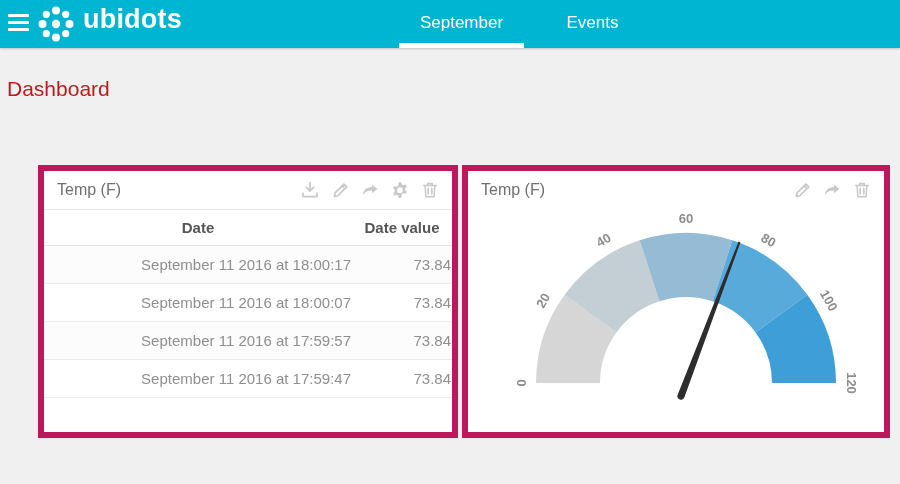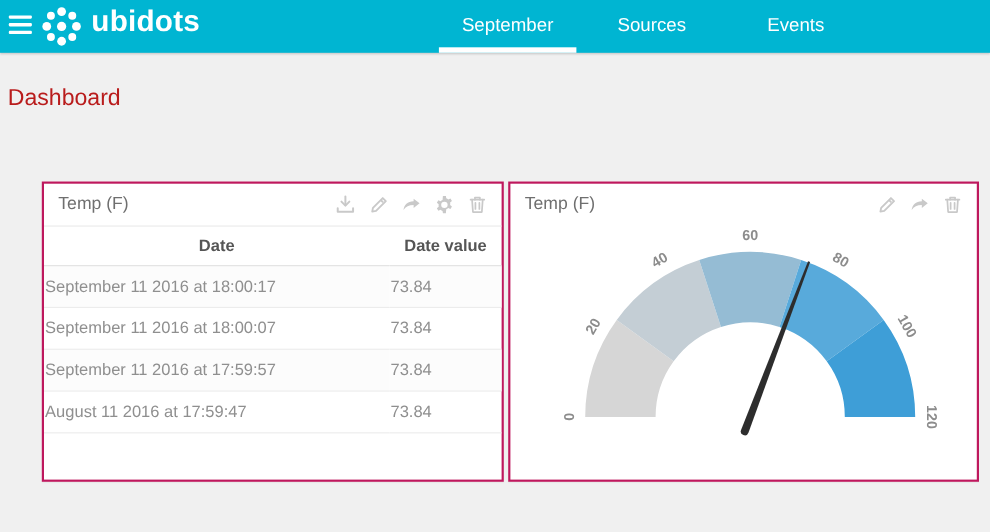--- a/index.html
+++ b/index.html
@@ -78,7 +78,6 @@
   </div>
   <div class="nav">
     <div class="tab active" id="tab-0">September</div>
-    <div class="tab" id="tab-1">Sources</div>
     <div class="tab" id="tab-2">Events</div>
   </div>
 </div>

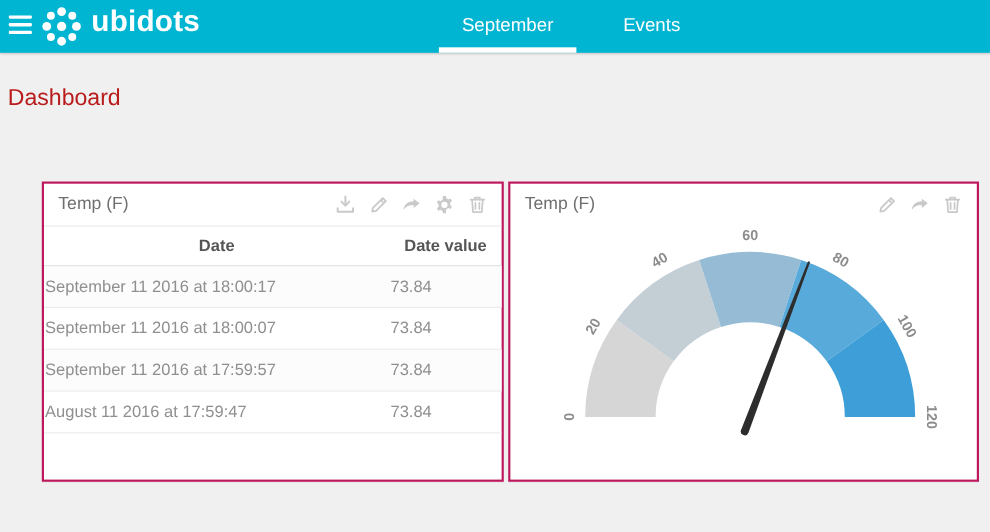--- a/index.html
+++ b/index.html
@@ -30,7 +30,7 @@
   .page-title{position:absolute;left:7px;top:77px;font-size:21px;color:#b91c1c;}
   .card{
     position:absolute;top:165px;height:273px;background:#fff;
-    border:2px solid #be185d;box-sizing:border-box;
+    border:6px solid #be185d;box-sizing:border-box;
     box-shadow:0 1px 1px rgba(0,0,0,.04);
   }
   #table-card{left:38px;width:420px;}

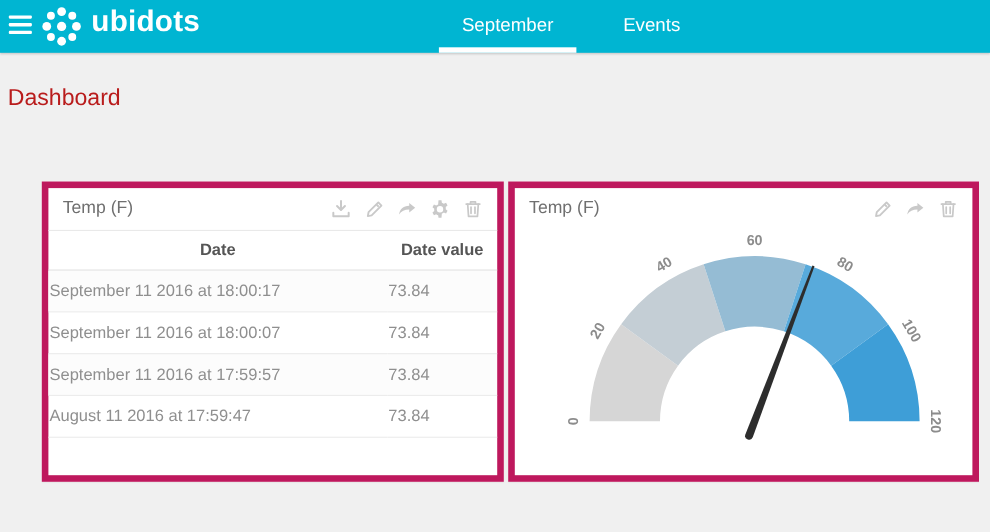--- a/index.html
+++ b/index.html
@@ -45,7 +45,7 @@
   table{width:100%;border-collapse:collapse;table-layout:fixed;}
   th.c-date{width:75%;}
   th{height:33px;font-size:15px;font-weight:bold;color:#555;text-align:center;border-bottom:1px solid #e2e2e2;}
-  td{height:35px;font-size:15px;color:#8f8f8f;text-align:left;border-bottom:1px solid #ececec;overflow:hidden;white-space:nowrap;}
+  td{height:35px;font-size:15px;color:#8f8f8f;text-align:right;border-bottom:1px solid #ececec;overflow:hidden;white-space:nowrap;}
   tbody tr:nth-child(odd){background:#fcfcfc;}
   
   #gauge-svg{position:absolute;left:0;top:38px;}

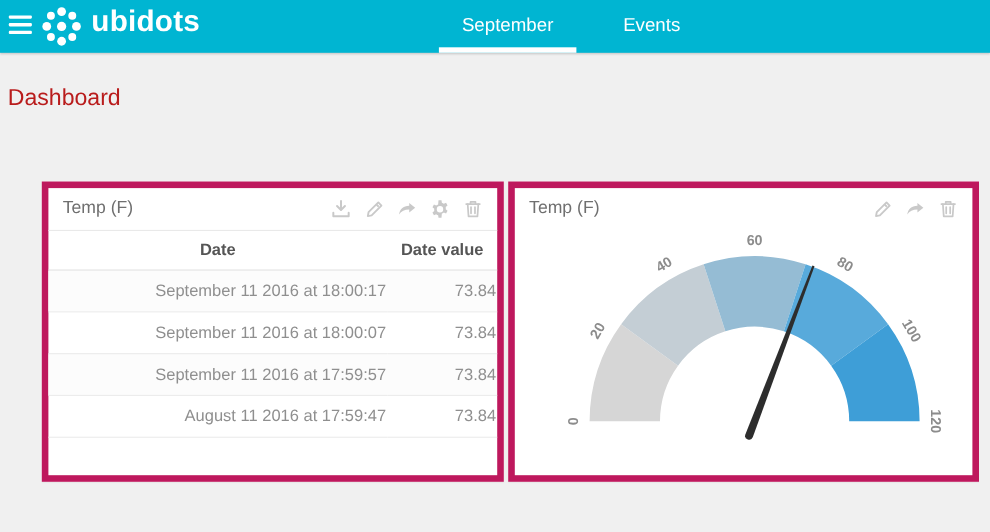--- a/index.html
+++ b/index.html
@@ -142,7 +142,7 @@
           <td>73.84</td>
         </tr>
         <tr>
-          <td>August 11 2016 at 17:59:47</td>
+          <td>September 11 2016 at 17:59:47</td>
           <td>73.84</td>
         </tr>
       </tbody>

